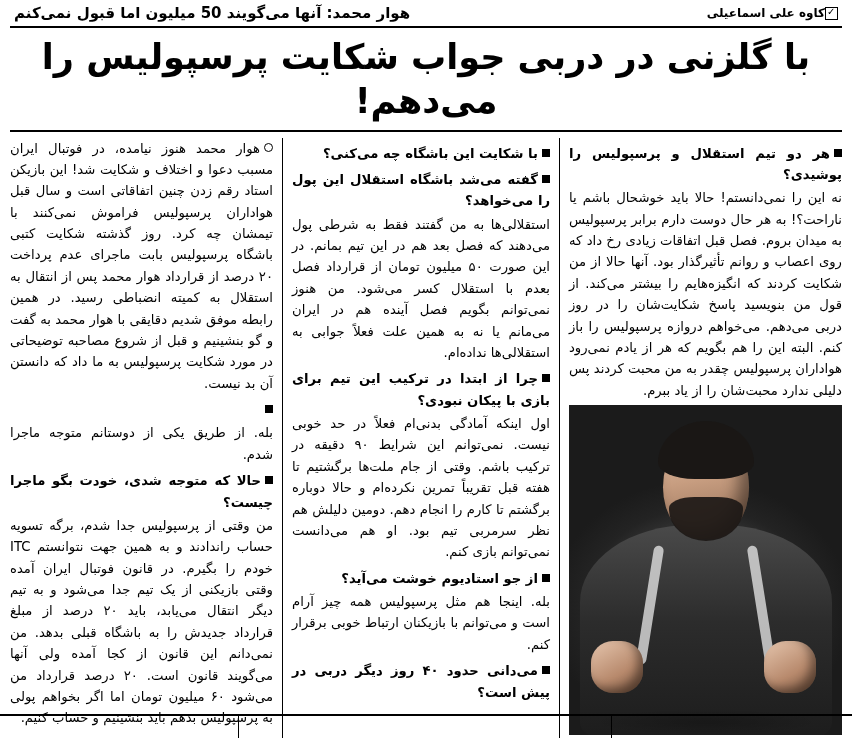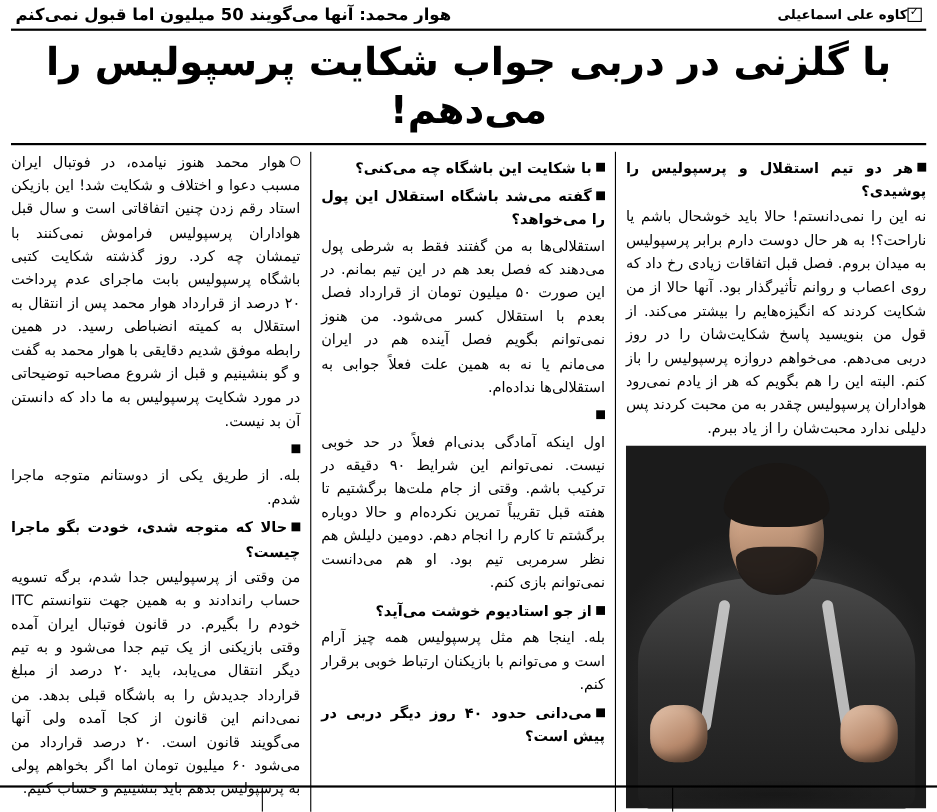--- a/index.html
+++ b/index.html
@@ -275,7 +275,7 @@
       <p>استقلالی‌ها به من گفتند فقط به شرطی پول می‌دهند که فصل بعد هم در این تیم بمانم. در این صورت ۵۰ میلیون تومان از قرارداد فصل بعدم با استقلال کسر می‌شود. من هنوز نمی‌توانم بگویم فصل آینده هم در ایران می‌مانم یا نه به همین علت فعلاً جوابی به استقلالی‌ها نداده‌ام.</p>
 
       <p class="q">
-        <span class="bullet"></span>
+        <span class="bullet"></span><span>چرا از ابتدا در ترکیب این تیم برای بازی با پیکان نبودی؟</span>
       </p>
       <p>اول اینکه آمادگی بدنی‌ام فعلاً در حد خوبی نیست. نمی‌توانم این شرایط ۹۰ دقیقه در ترکیب باشم. وقتی از جام ملت‌ها برگشتیم تا هفته قبل تقریباً تمرین نکرده‌ام و حالا دوباره برگشتم تا کارم را انجام دهم. دومین دلیلش هم نظر سرمربی تیم بود. او هم می‌دانست نمی‌توانم بازی کنم.</p>
 

